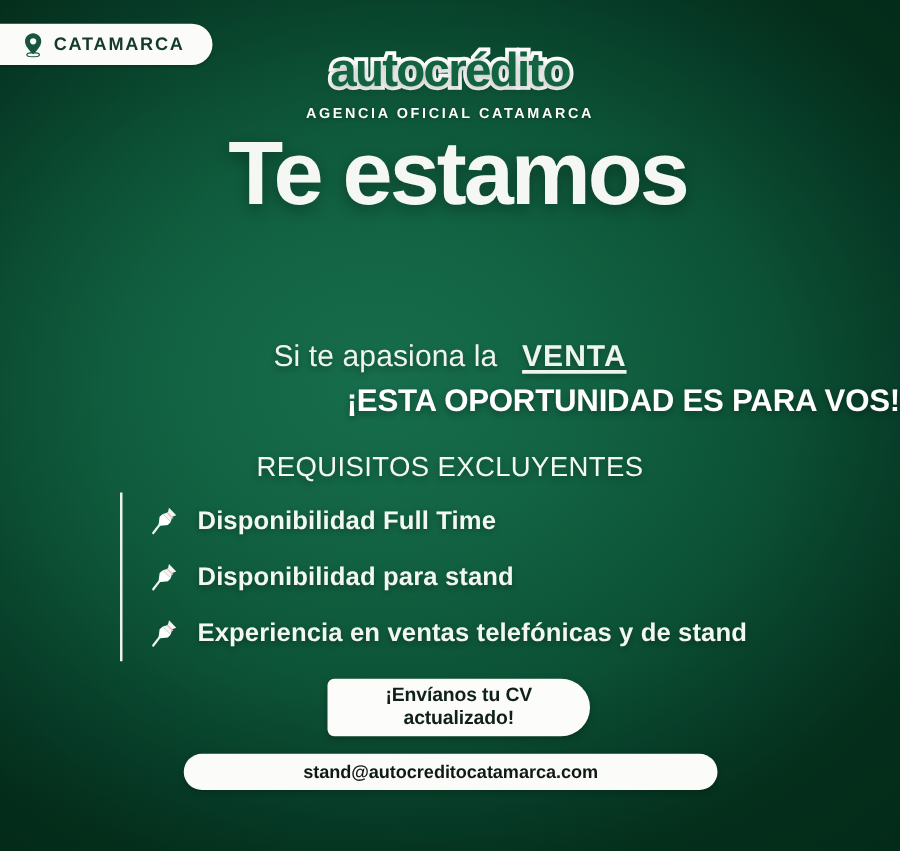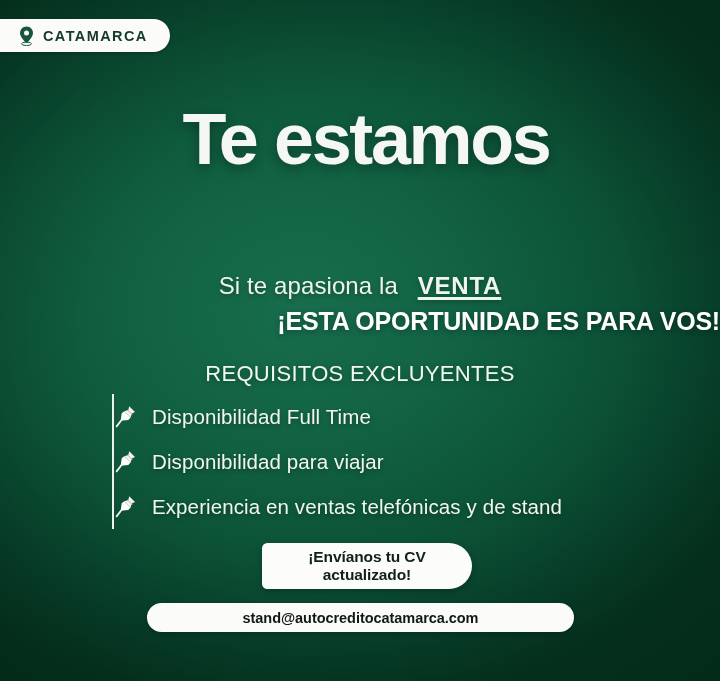--- a/index.html
+++ b/index.html
@@ -215,6 +215,10 @@
     <span class="loc-text">CATAMARCA</span>
   </div>
 
+  <div class="logo-wrap">
+    <div class="logo-mark">autocrédito</div>
+    <div class="logo-sub">AGENCIA OFICIAL CATAMARCA</div>
+  </div>
 
   <div class="headline-1">Te estamos</div>
 

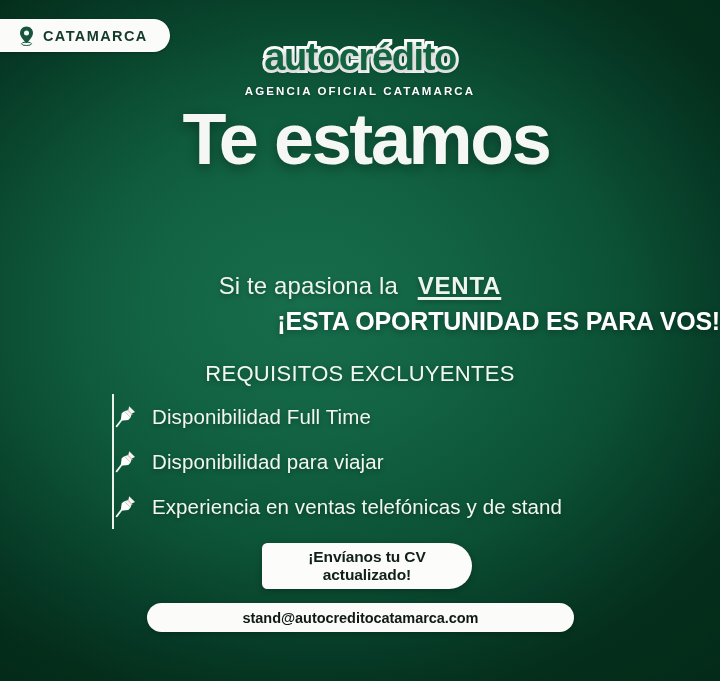--- a/index.html
+++ b/index.html
@@ -141,9 +141,11 @@
   }
   .req-block {
     position:absolute;
-    left:112px; top:394px;
+    left:96px; top:394px;
     width:530px;
+    padding-left:22px;
     border-left:2.5px solid #eaf2ea;
+    font-weight:bold;
   }
   .req-row {
     display:flex;

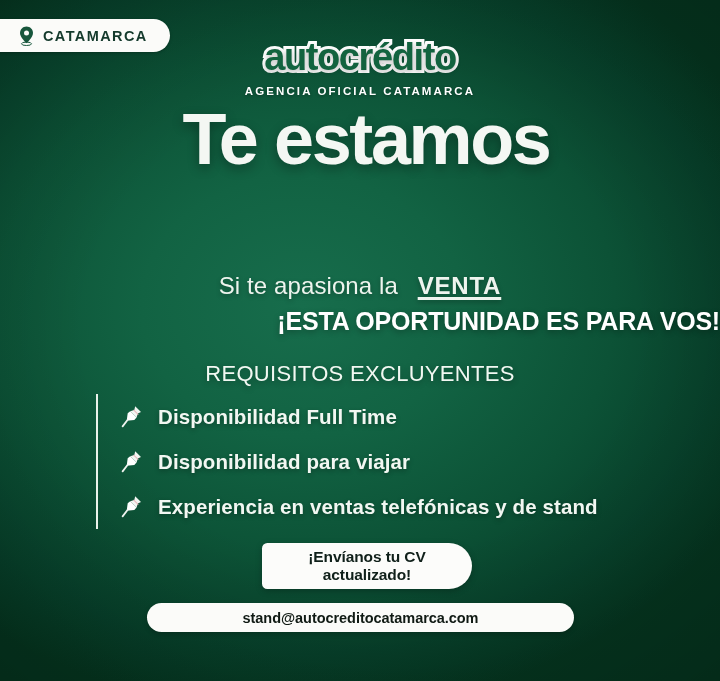--- a/index.html
+++ b/index.html
@@ -249,7 +249,7 @@
         <path d="M7.3 16.3 2.6 22.4" stroke="#f0f4f0" stroke-width="1.8" stroke-linecap="round" fill="none"></path>
         <path d="M13.6 5.9l4.7 4.7" stroke="#e8b9bd" stroke-width="1.1" fill="none"></path>
       </svg>
-      <span class="req-text">Disponibilidad para viajar</span>
+      <span class="req-text">Disponibilidad para stand</span>
     </div>
 
     <div class="req-row">

